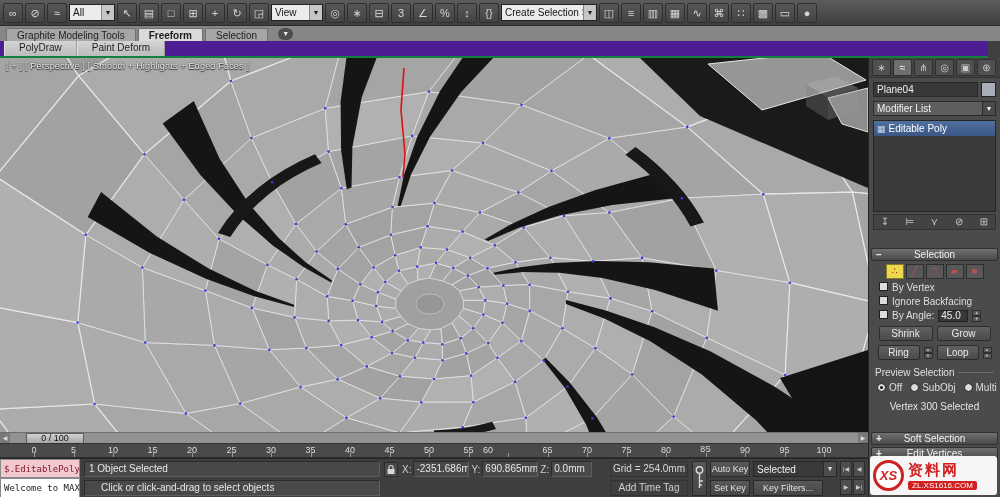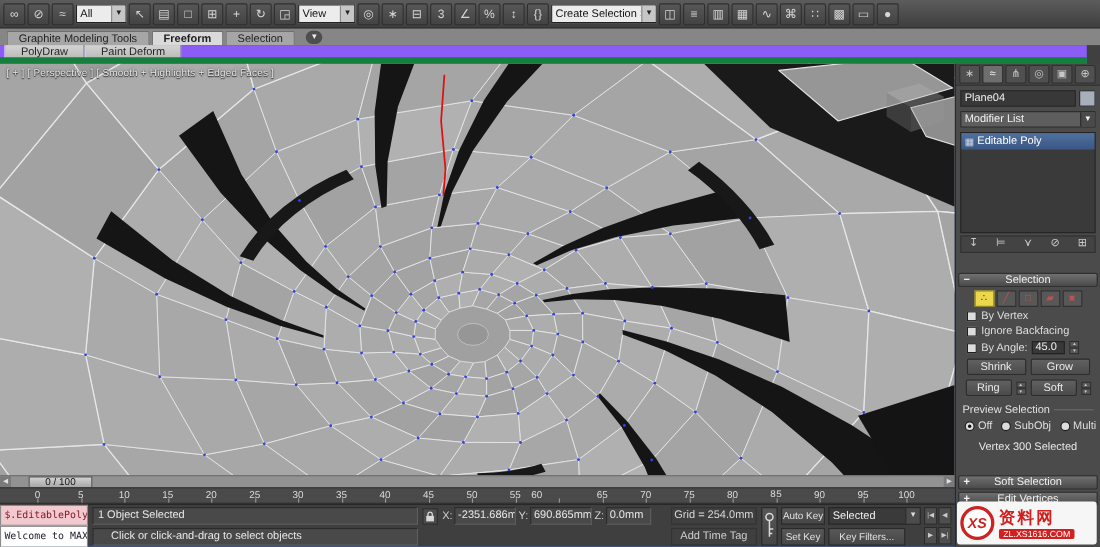--- a/index.html
+++ b/index.html
@@ -18,7 +18,7 @@
 .rtab{padding:1px 10px 0;font-size:10px;color:#1d1d1d;background:#a6a6a6;border:1px solid #6f6f6f;border-bottom:none;border-radius:2px 2px 0 0;white-space:nowrap;cursor:pointer}
 .rtab.active{background:#dadada;font-weight:bold}
 .ribbon-min{margin-left:8px;margin-bottom:1px;width:15px;height:12px;background:#4e4e4e;color:#eee;border-radius:7px;font-size:7px;line-height:12px;text-align:center;cursor:pointer}
-.ribbon-body{position:absolute;top:41px;left:0;right:12px;height:17px;background:#8b5cf6;border-bottom:6px solid #15803d;display:flex;padding-left:4px}
+.ribbon-body{position:absolute;top:41px;left:0;right:12px;height:17px;background:#4c1d95;border-bottom:2px solid #15803d;display:flex;padding-left:4px}
 .rpanel{padding:1px 14px 0;font-size:10px;color:#1f1f1f;background:linear-gradient(#d4d4d4,#bcbcbc);border-right:1px solid #9c9c9c;border-left:1px solid #e2e2e2;cursor:pointer}
 
 

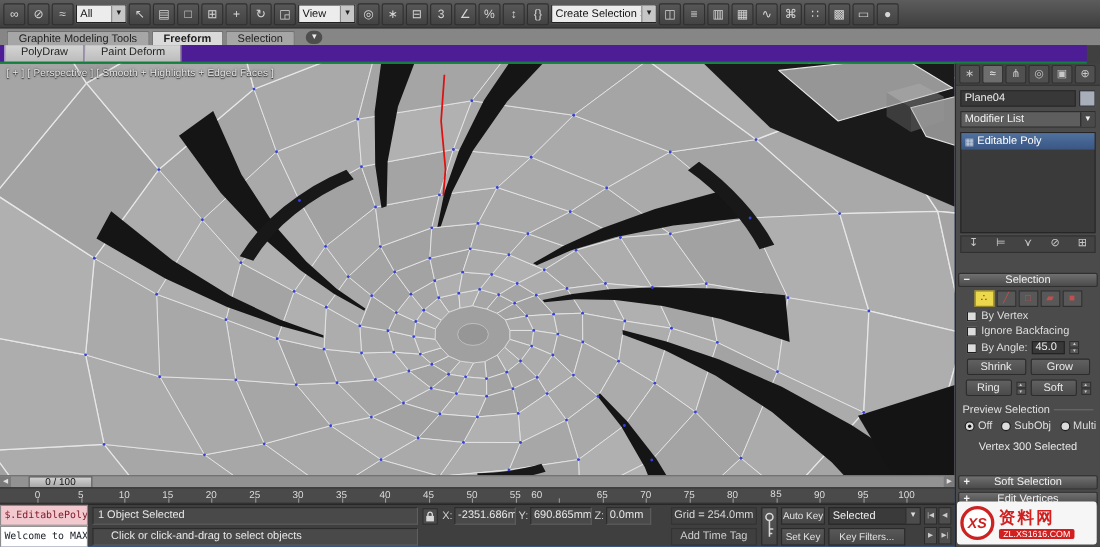--- a/index.html
+++ b/index.html
@@ -85,7 +85,7 @@
 .subobj-row{display:flex;justify-content:center;gap:2px;margin-top:3px}
 .so-btn{width:18px;height:15px;background:#585858;border:1px solid #2d2d2d;color:#c05050;text-align:center;line-height:13px;font-size:9px;cursor:pointer}
 .so-btn.active{background:#ecd84d;color:#a00000;border-color:#8a7d2a}
-.cp-check{display:flex;align-items:center;gap:4px;margin:3px 0 0 10px;color:#dedede;cursor:pointer}
+.cp-check{display:flex;gap:4px;margin:3px 0 0 10px;color:#dedede;cursor:pointer}
 .cb{width:9px;height:9px;background:#dcdcdc;border:1px solid #1f1f1f;display:inline-block}
 .num-field{width:30px;height:12px;background:#383838;border:1px solid #222;color:#eee;padding:0 2px;line-height:10px;cursor:text}
 .spin{display:flex;flex-direction:column;width:9px;cursor:pointer}

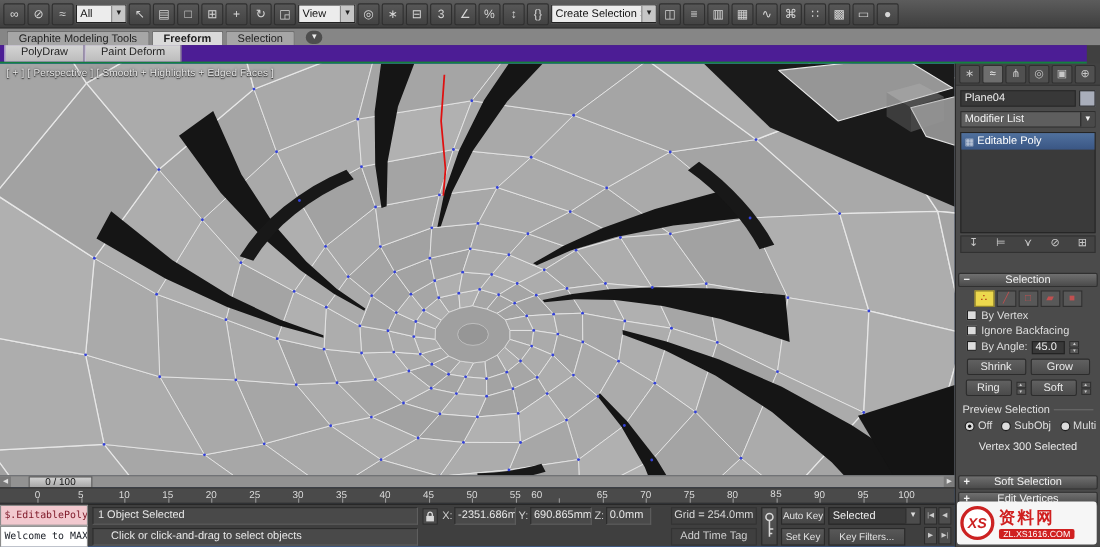--- a/index.html
+++ b/index.html
@@ -684,7 +684,7 @@
           <i>▲</i>
           <i>▼</i>
         </span>
-      <div class="cp-btn w42">Soft</div>
+      <div class="cp-btn w42">Loop</div>
       <span class="spin">
           <i>▲</i>
           <i>▼</i>

